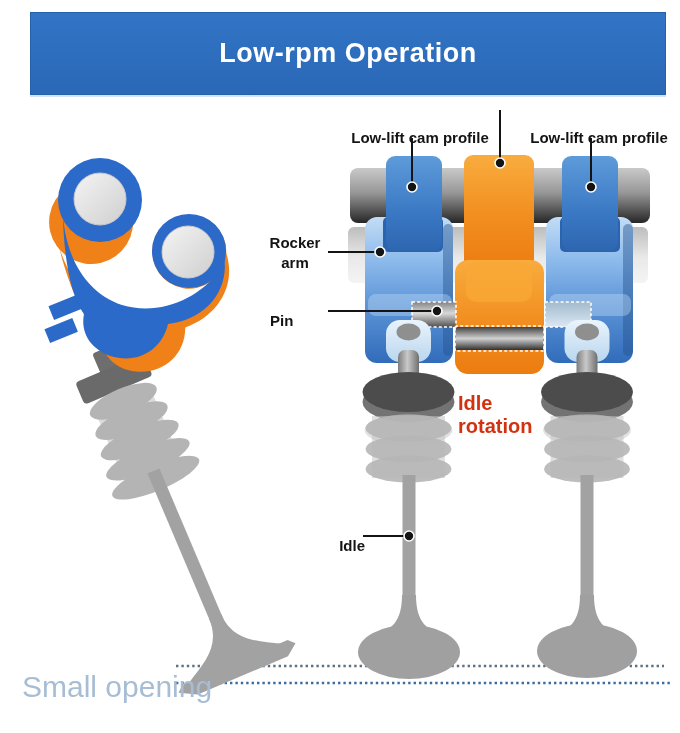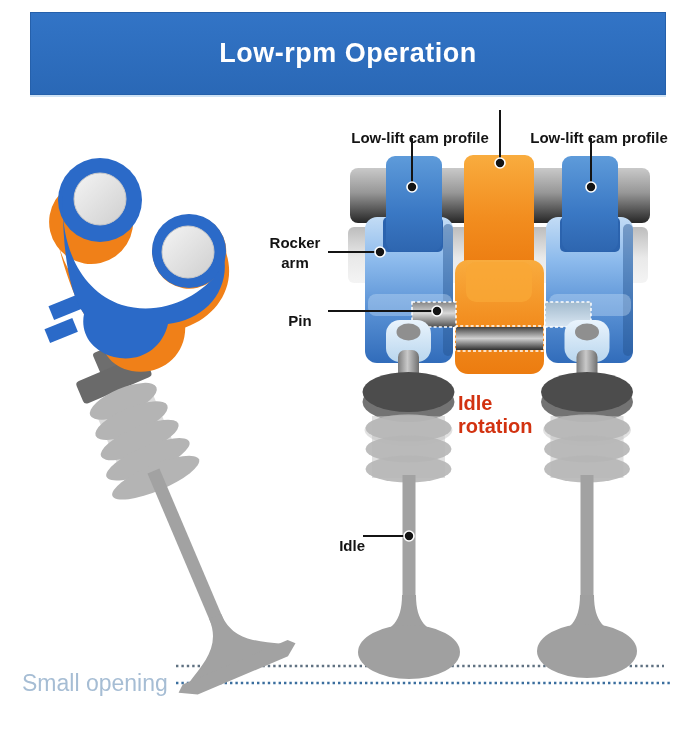--- a/index.html
+++ b/index.html
@@ -27,7 +27,7 @@
   #lbl-low-lift-left{left:312px;top:120px;width:200px;text-align:center;}
   #lbl-low-lift-right{left:491px;top:120px;width:200px;text-align:center;}
   #lbl-rocker-arm{left:252px;top:225px;width:70px;text-align:center;}
-  #lbl-pin{left:262px;top:303px;width:60px;text-align:center;}
+  #lbl-pin{left:262px;top:303px;width:60px;text-align:left;}
   #lbl-valve{left:277px;top:528px;width:80px;text-align:right;}
   #lbl-idle{
     left:450px;top:384px;width:100px;text-align:left;

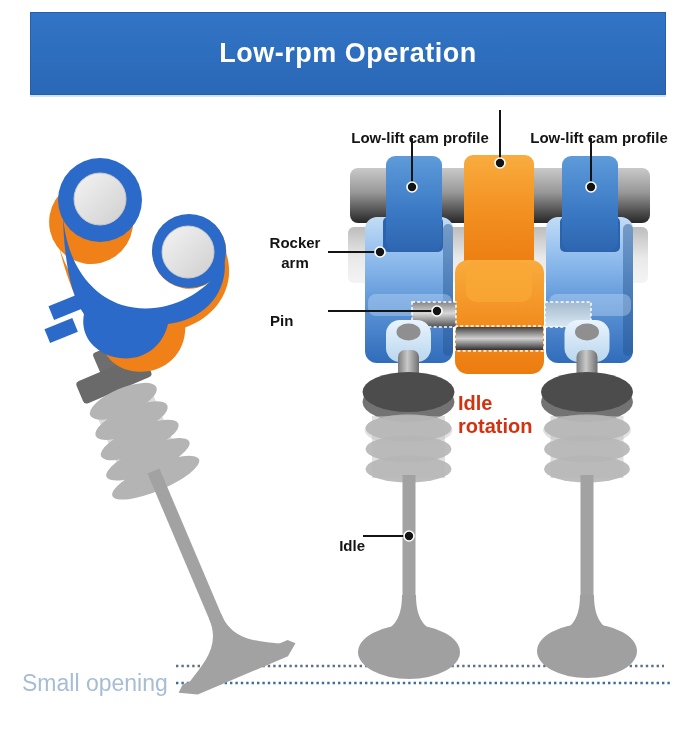--- a/index.html
+++ b/index.html
@@ -35,7 +35,7 @@
   }
   #lbl-small-opening{
     left:14px;top:662px;width:200px;text-align:left;
-    color:#a6bdd4;font-size:23px;font-weight:400;
+    color:#a6bdd4;font-size:30px;font-weight:400;
   }
 </style>
 </head>

